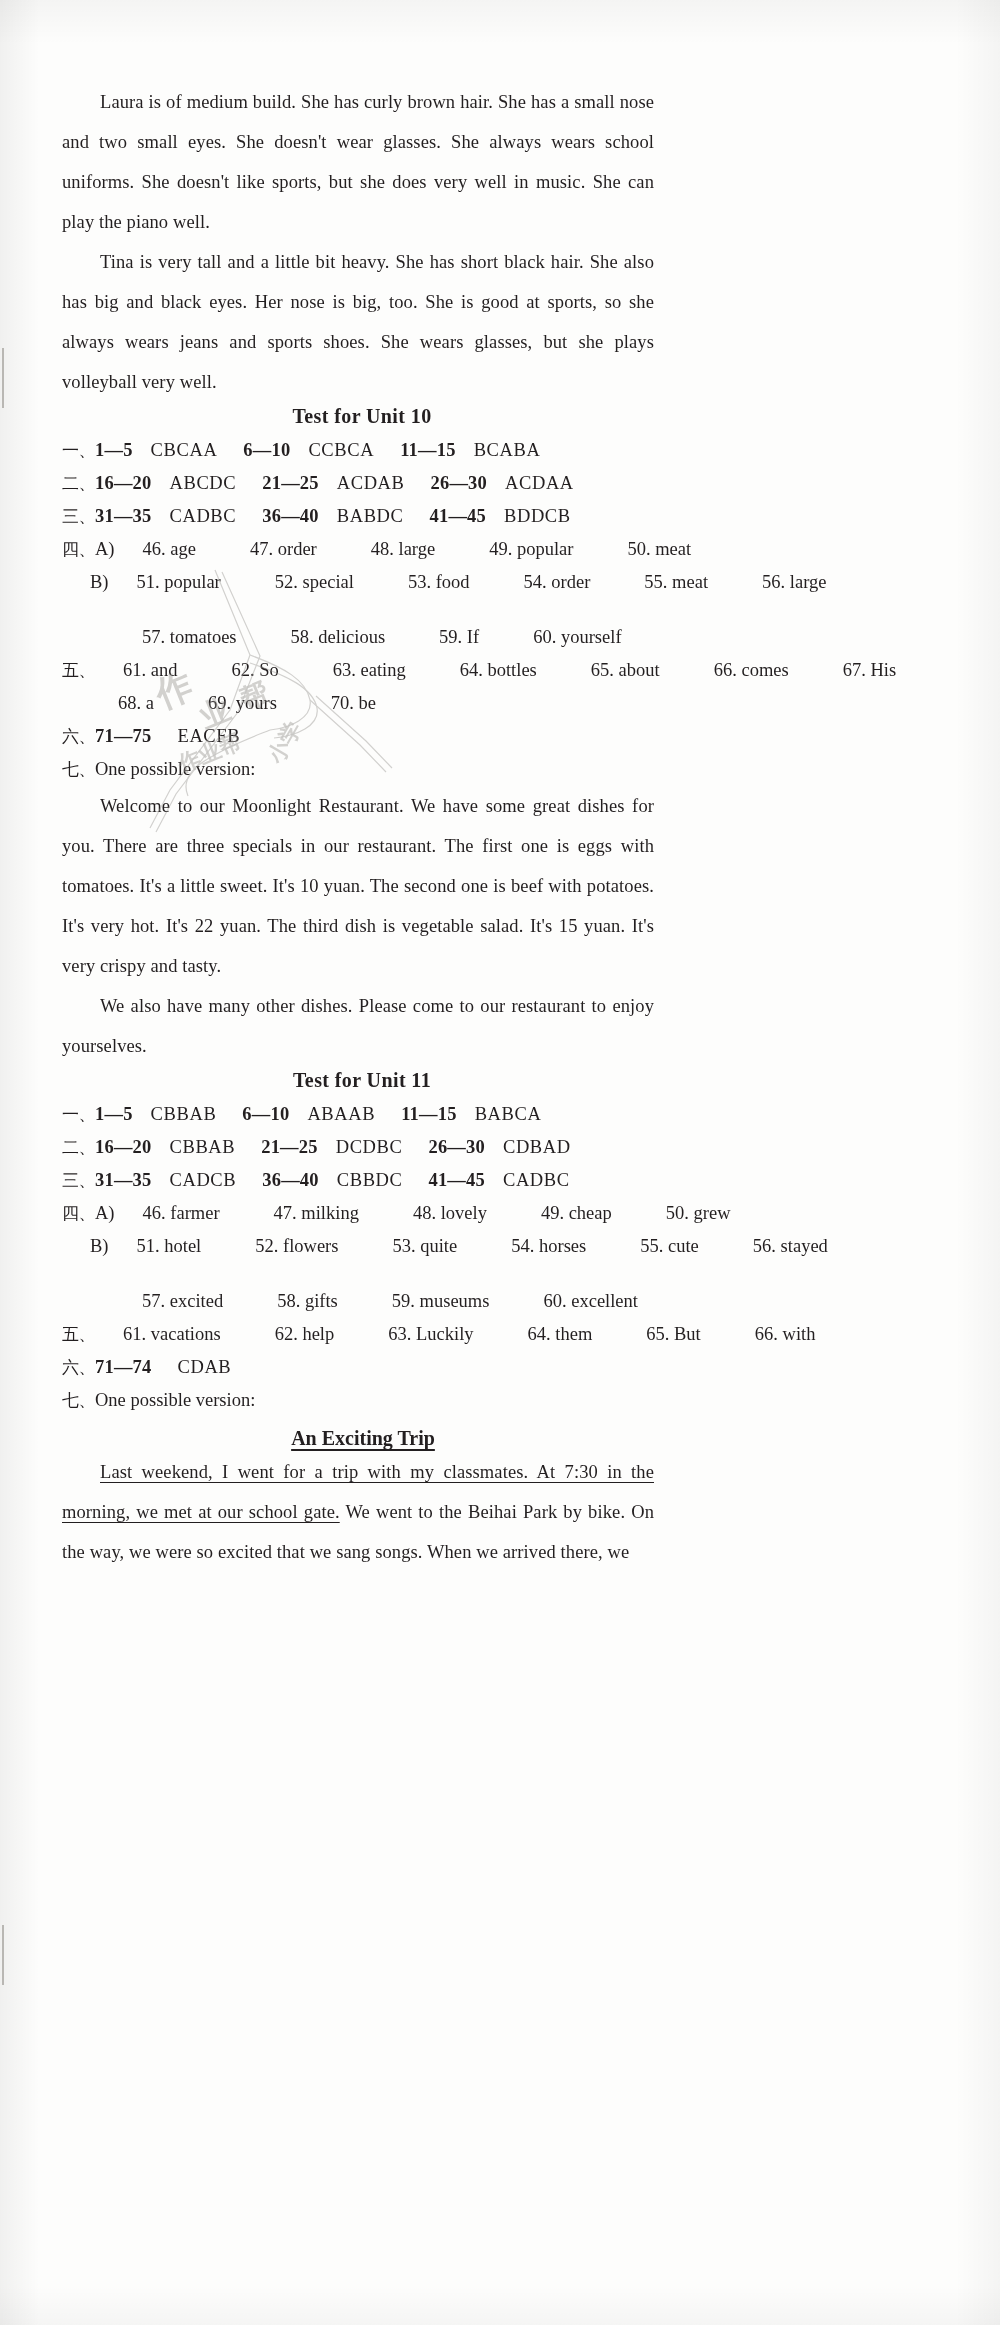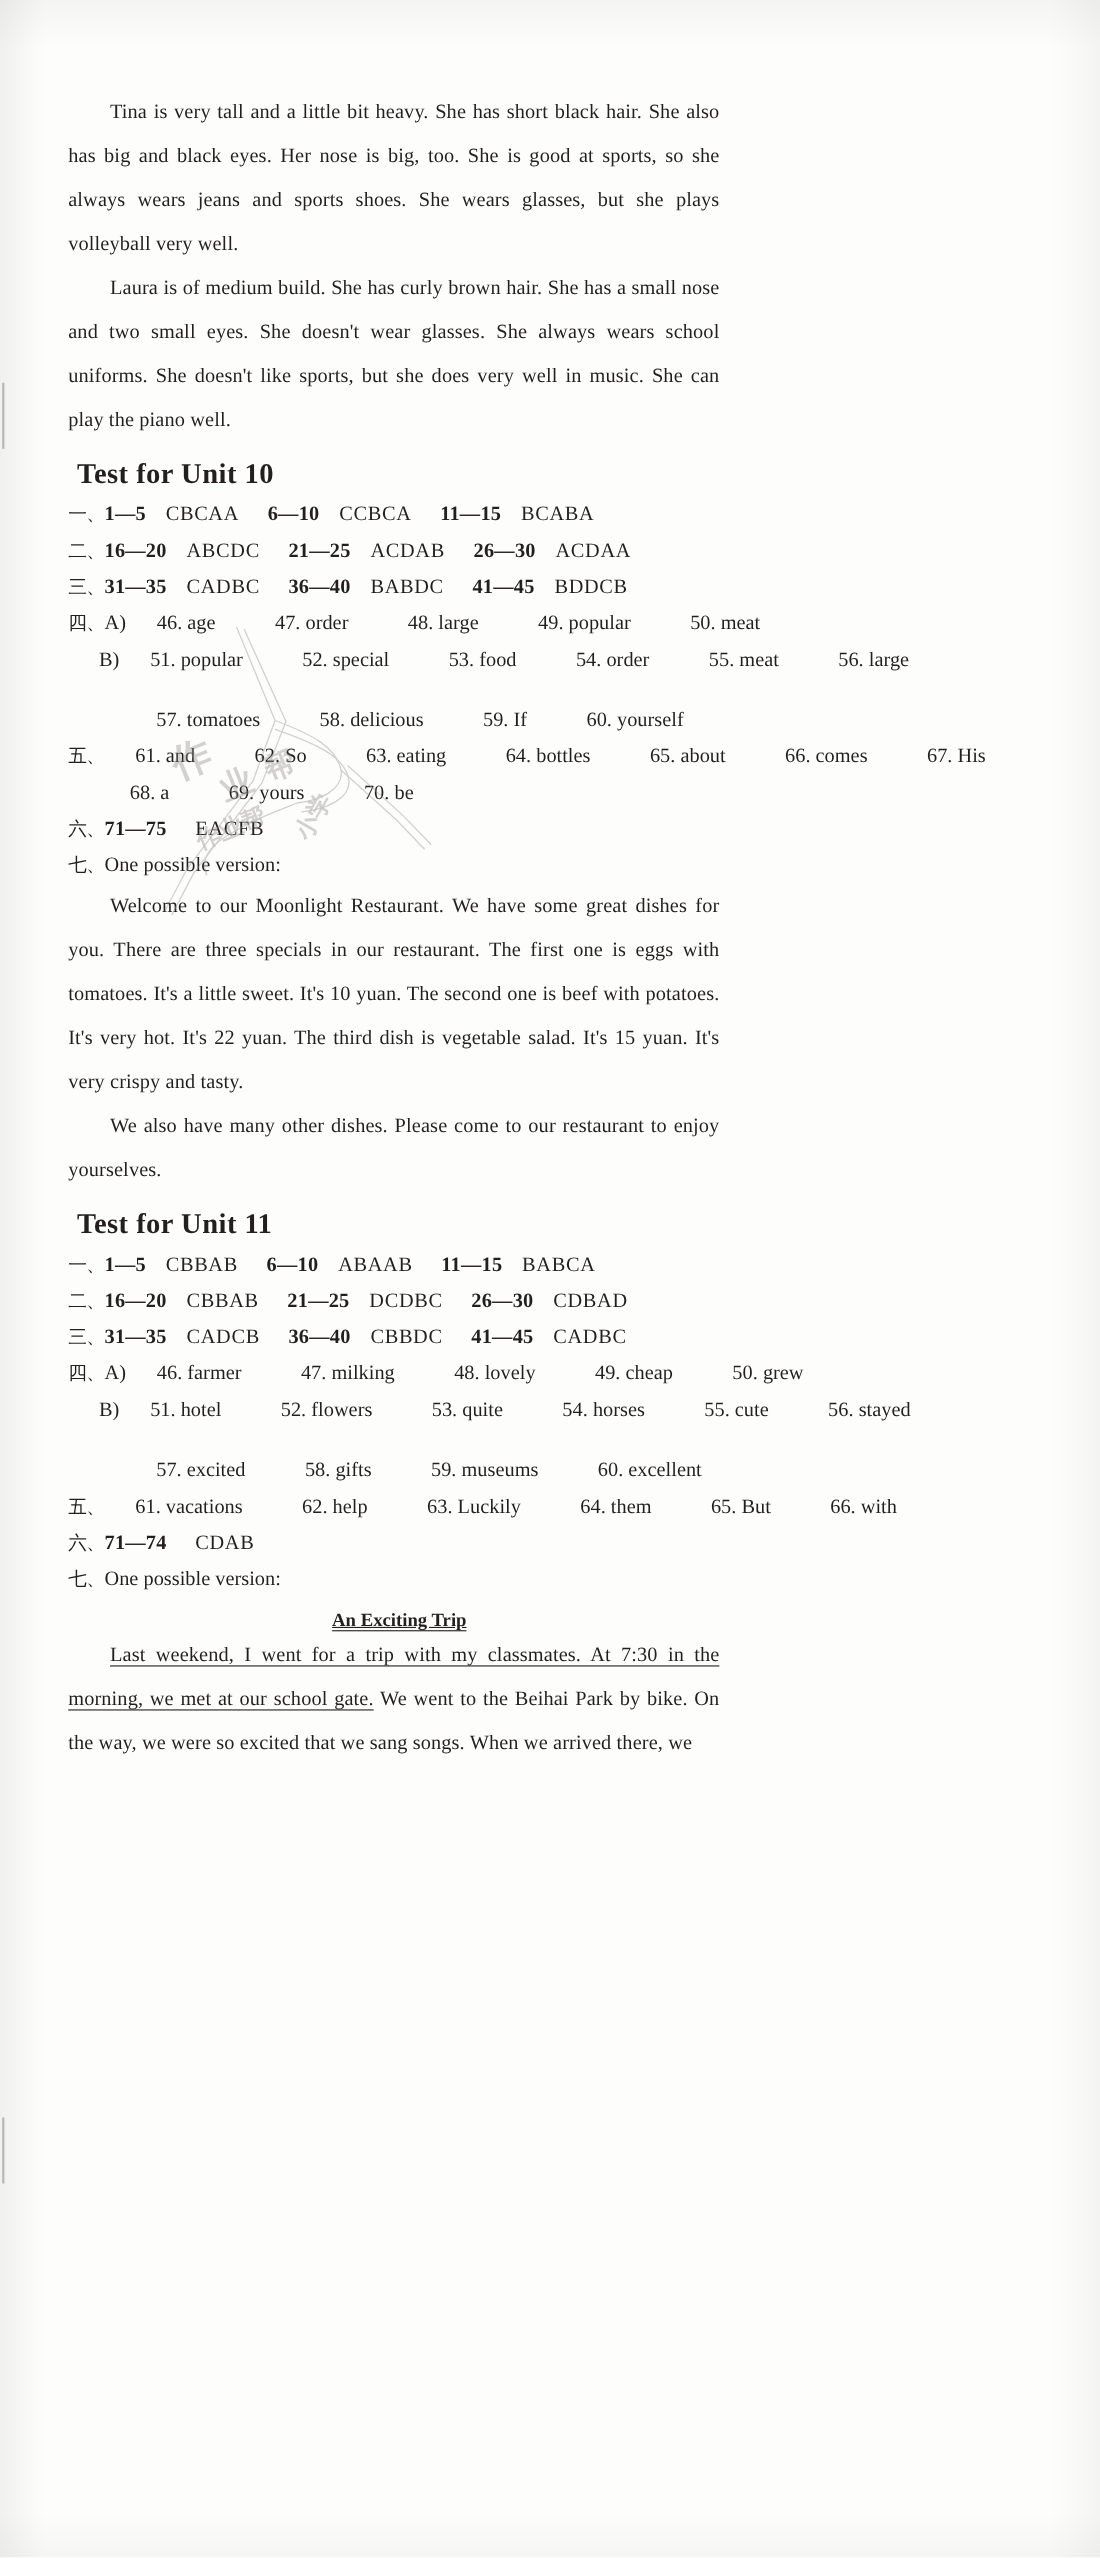--- a/index.html
+++ b/index.html
@@ -140,8 +140,8 @@
 
   <div id="column">
 
+    <p class="para last-line-natural">Laura is of medium build. She has curly brown hair. She has a small nose and two small eyes. She doesn't wear glasses. She always wears school uniforms. She doesn't like sports, but she does very well in music. She can play the piano well.</p>
     <p class="para">Tina is very tall and a little bit heavy. She has short black hair. She also has big and black eyes. Her nose is big, too. She is good at sports, so she always wears jeans and sports shoes. She wears glasses, but she plays volleyball very well.</p>
-    <p class="para last-line-natural">Laura is of medium build. She has curly brown hair. She has a small nose and two small eyes. She doesn't wear glasses. She always wears school uniforms. She doesn't like sports, but she does very well in music. She can play the piano well.</p>
 
     <div class="unit-heading">Test for Unit 10</div>
 

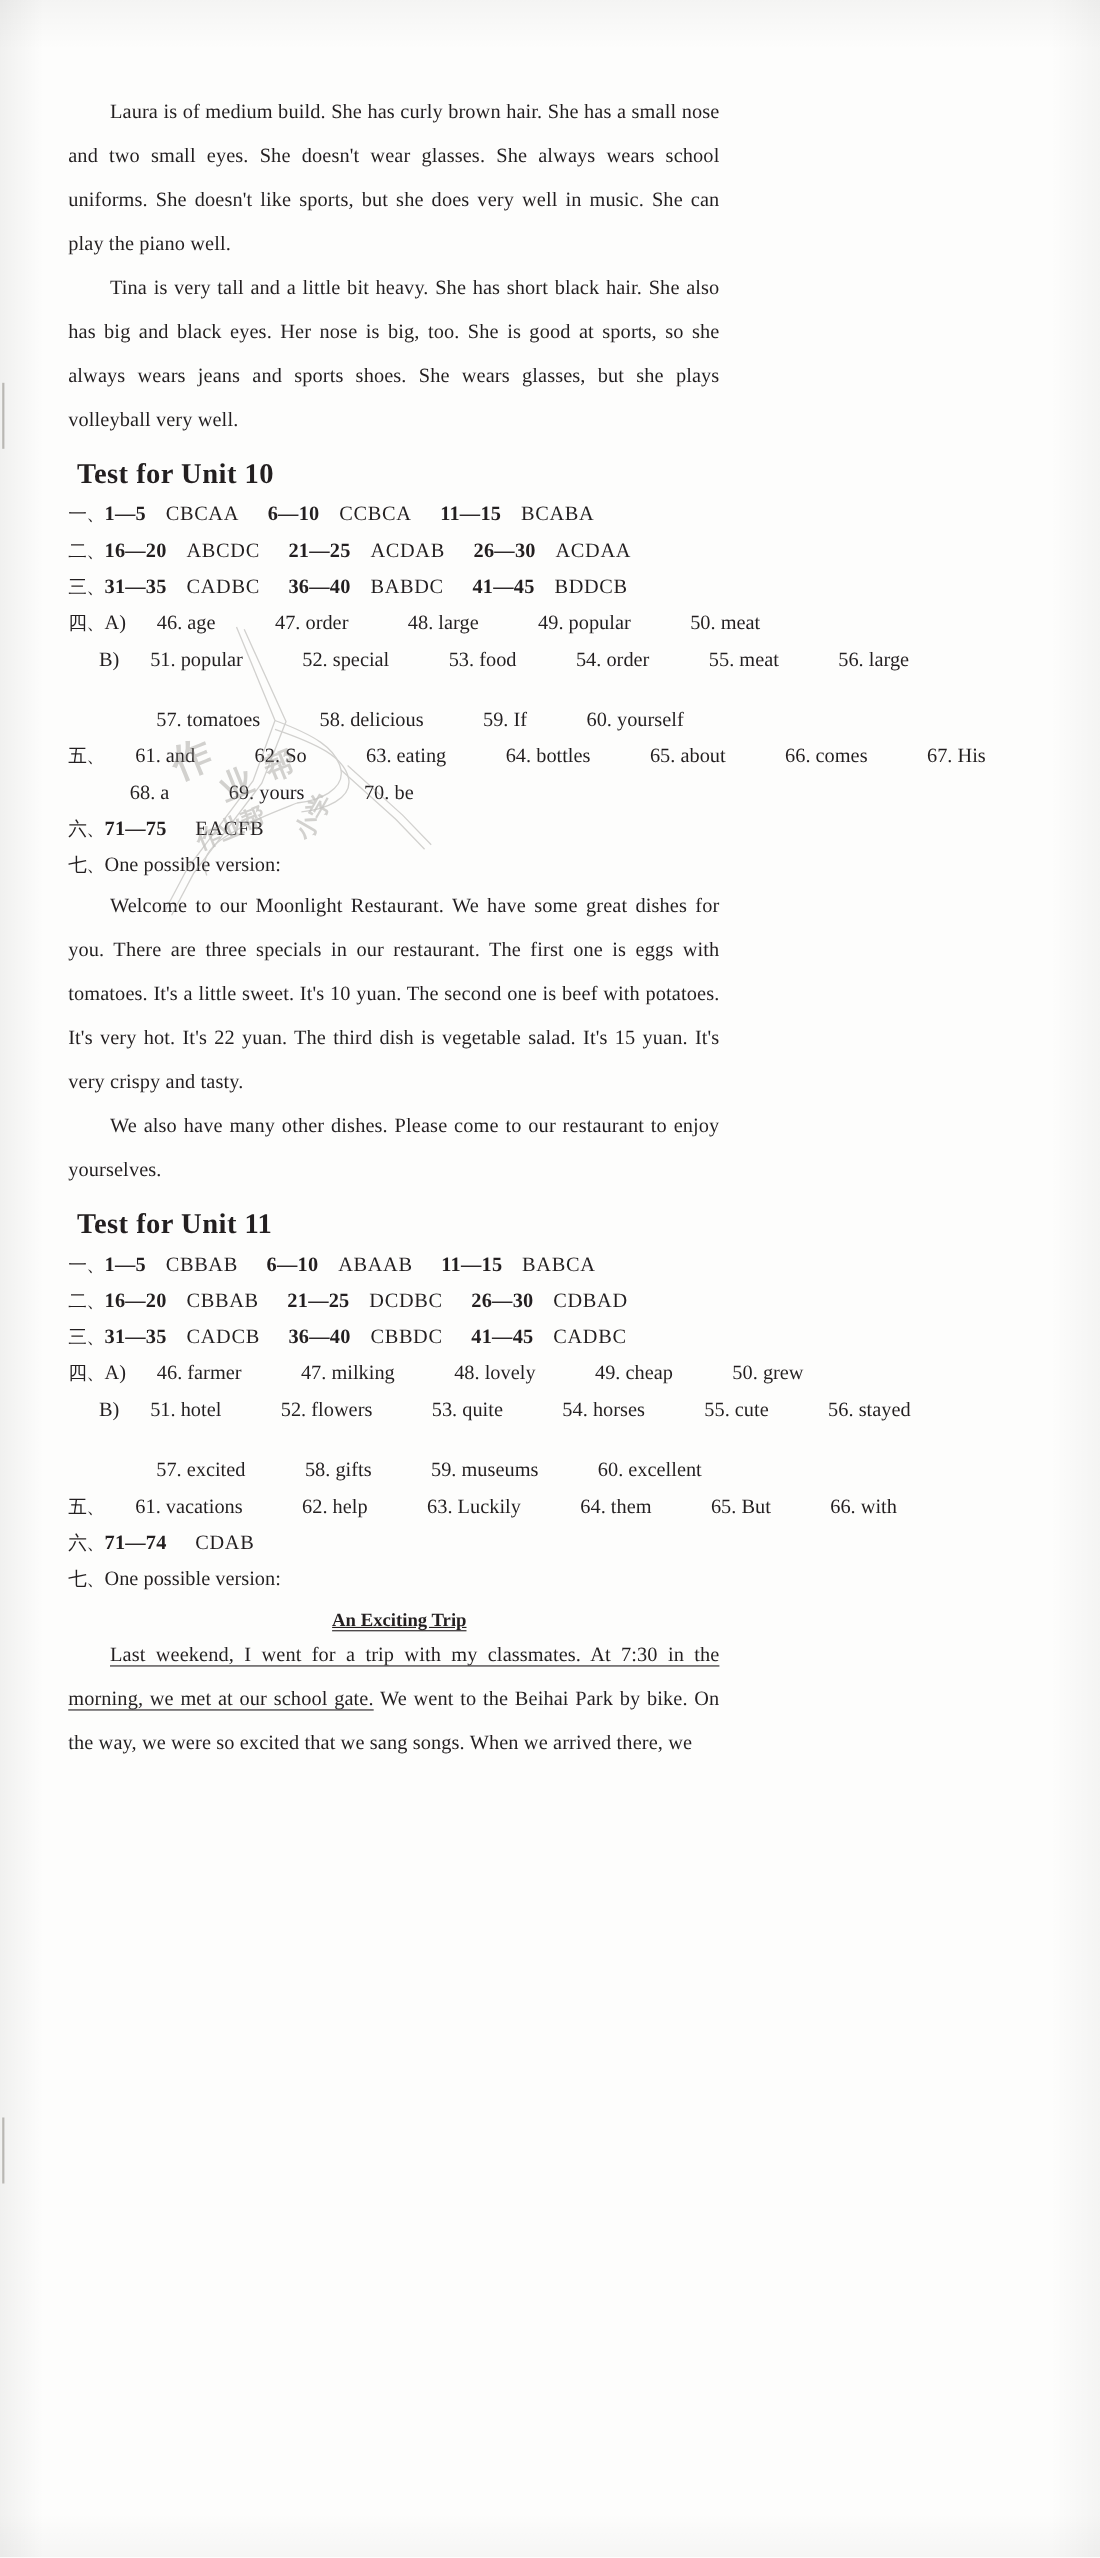--- a/index.html
+++ b/index.html
@@ -68,10 +68,11 @@
 
   
   .unit-heading {
+    text-align: center;
     font-weight: bold;
-    font-size: 26px;
+    font-size: 20px;
     letter-spacing: 0.4px;
-    margin: 14px 0 6px 0;
+    margin: 3px 0 6px 0;
     padding-left: 8px;
   }
 

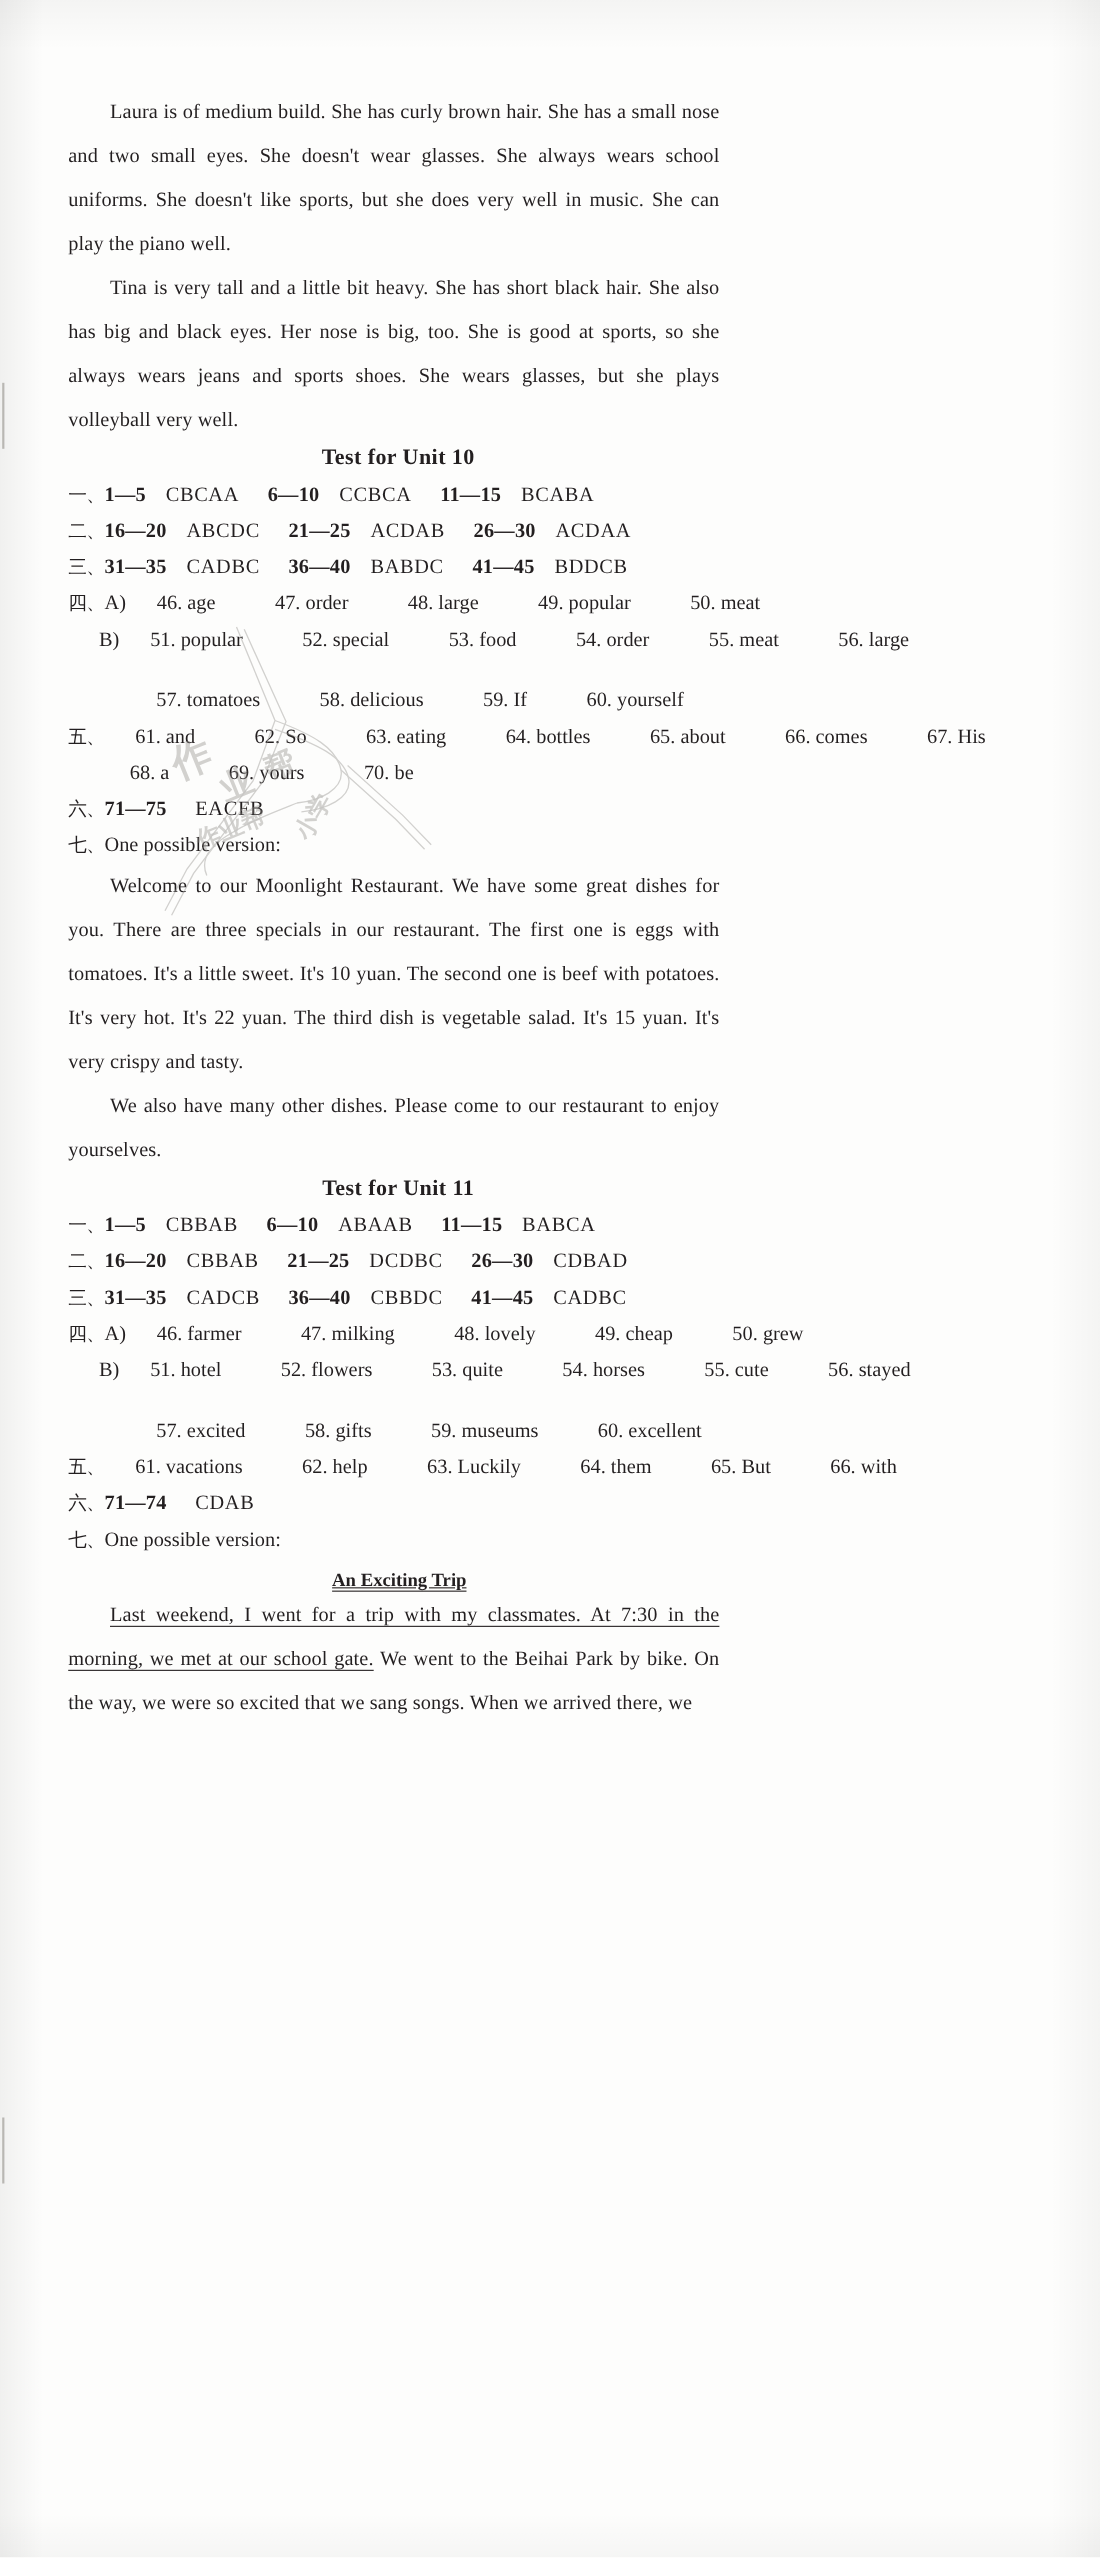--- a/index.html
+++ b/index.html
@@ -109,10 +109,9 @@
   .comp-title {
     text-align: center;
     font-weight: bold;
-    font-size: 17px;
+    font-size: 20px;
     margin: 10px 0 2px 0;
     padding-left: 10px;
-    text-decoration: underline;
   }
   .comp-title span { text-decoration: underline; text-underline-offset: 4px; }
 

